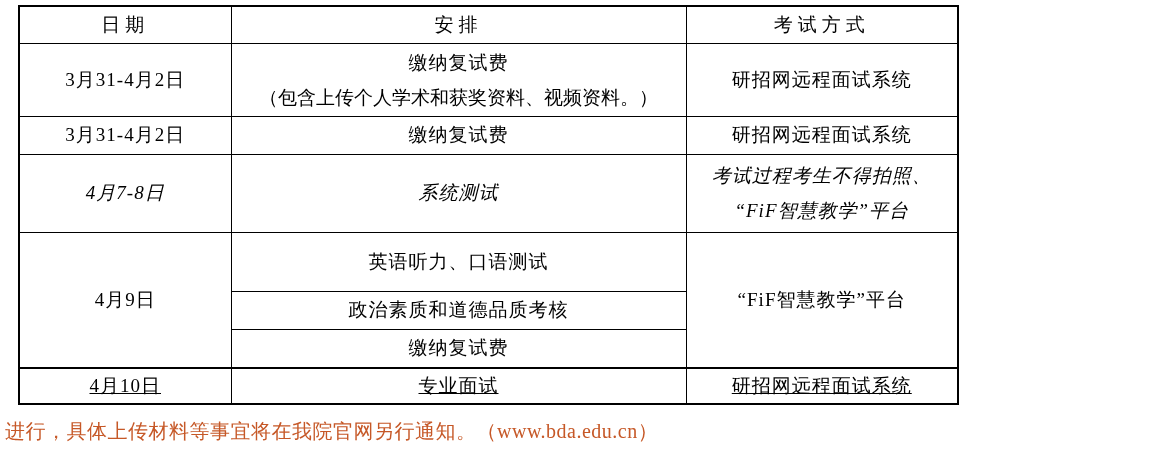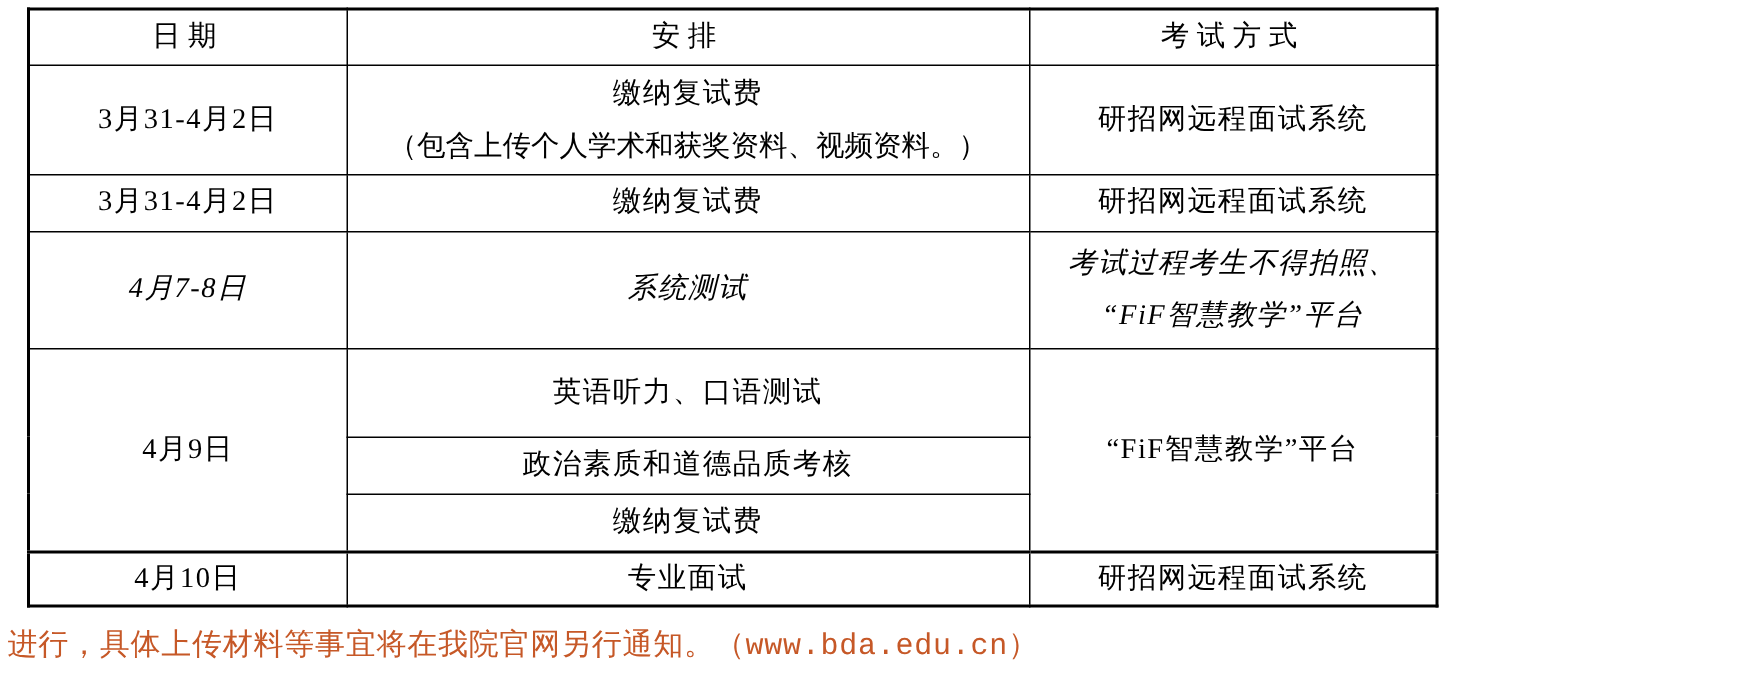--- a/index.html
+++ b/index.html
@@ -27,7 +27,7 @@
   tr.row-3a{height:59px;}
   tr.row-3b{height:38px;}
   tr.row-3c{height:39px;}
-  tr.row-4{height:32px;}
+  tr.row-4{height:32px;text-decoration:underline;}
   tr.thick-top td{border-top:2px solid #000;}
   .cell-line{display:block;line-height:35px;}
   .small-note{letter-spacing:0;font-family:Liberation Serif, serif;}

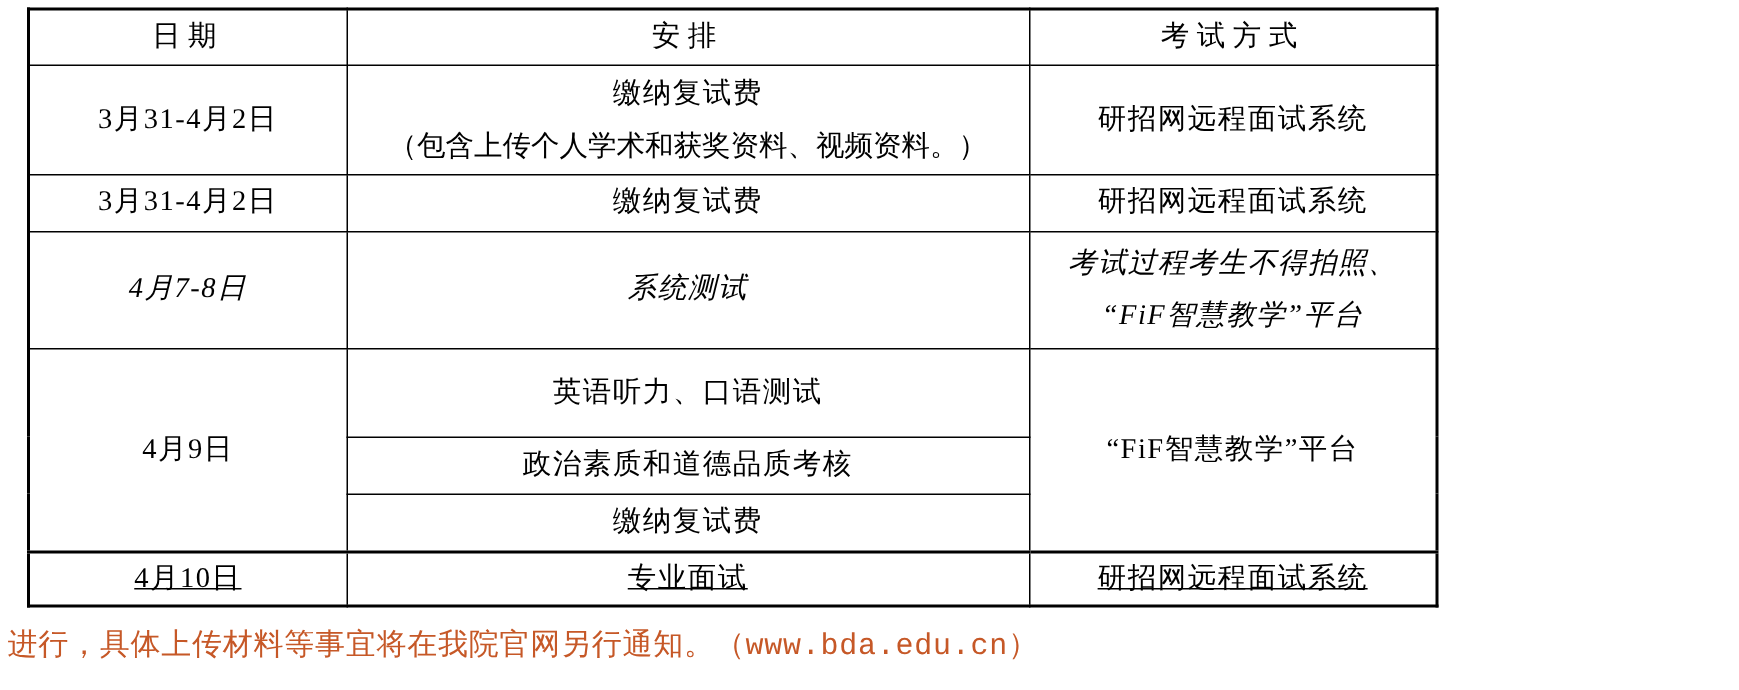--- a/index.html
+++ b/index.html
@@ -56,7 +56,7 @@
   .footer-note{
     position:absolute;left:5px;top:418px;
     font-size:20px;line-height:27px;letter-spacing:0.5px;
-    color:#c65827;white-space:nowrap;font-family:Liberation Mono, monospace;
+    color:#c65827;white-space:nowrap;
   }
 </style>
 </head>

